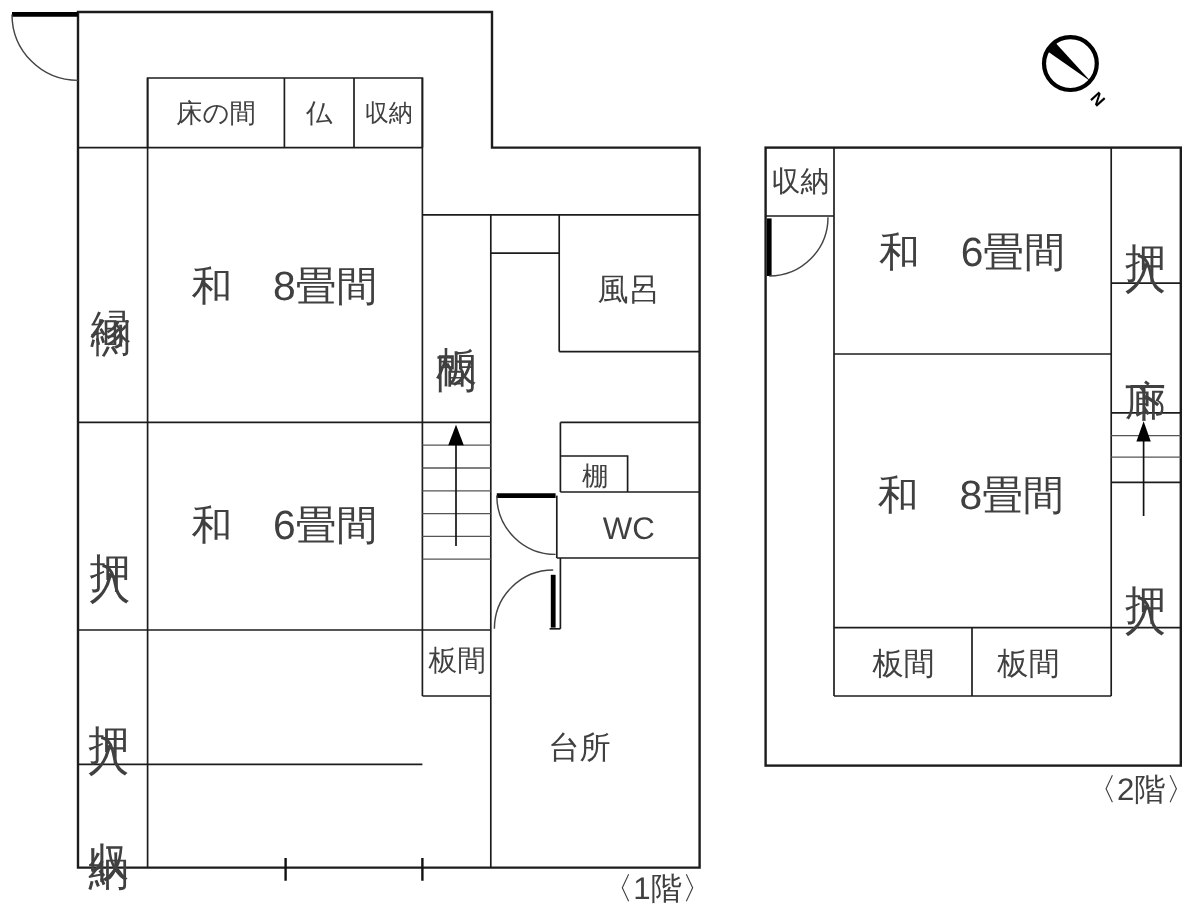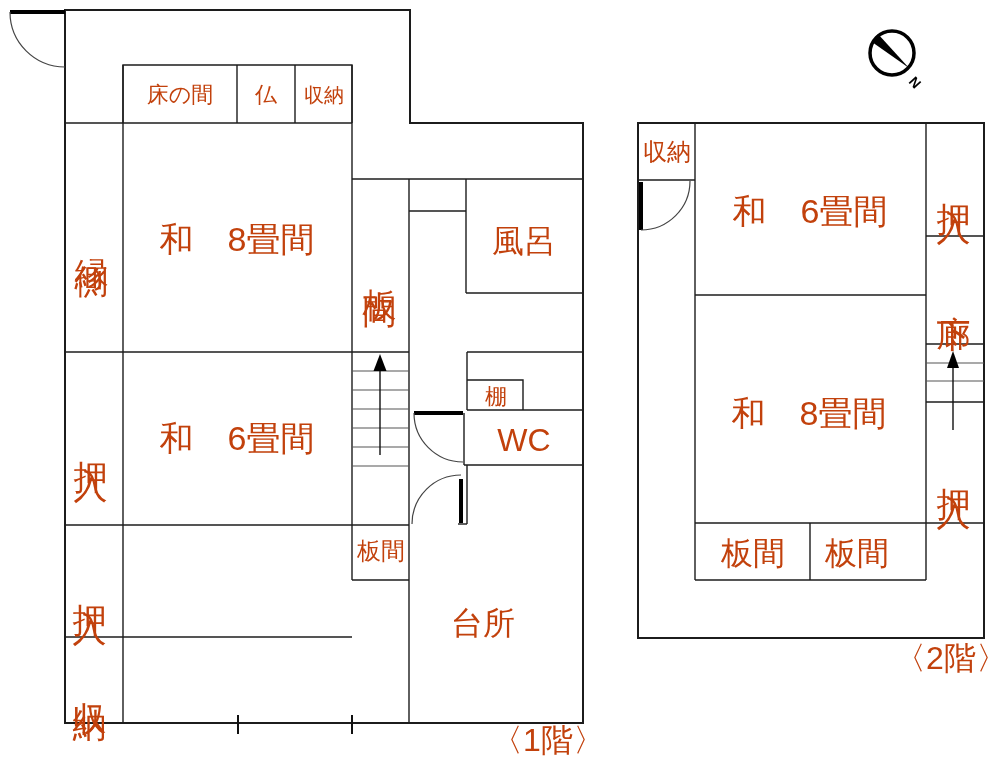--- a/index.html
+++ b/index.html
@@ -11,7 +11,7 @@
   .stage svg{position:absolute;left:0;top:0;}
   .lbl{
     position:absolute;transform:translate(-50%,-50%);
-    white-space:pre;color:#c2410c;line-height:1;text-align:center;
+    white-space:pre;color:#404040;line-height:1;text-align:center;
   }
   .v{
     writing-mode:vertical-rl;text-orientation:upright;

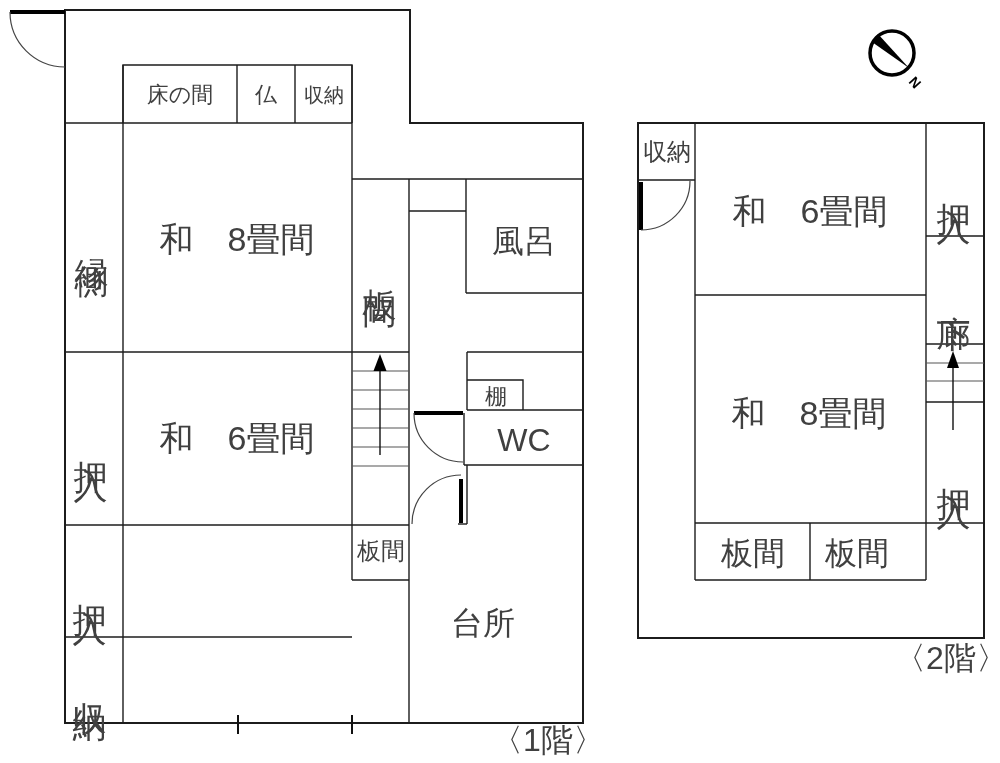--- a/index.html
+++ b/index.html
@@ -18,7 +18,7 @@
     letter-spacing:7px;
   }
   .fs20{font-size:20px}.fs22{font-size:22px}.fs24{font-size:24px}
-  .fs26{font-size:32px}.fs27{font-size:34px}
+  .fs26{font-size:26px}.fs27{font-size:34px}
 </style>
 </head>
 <body>

